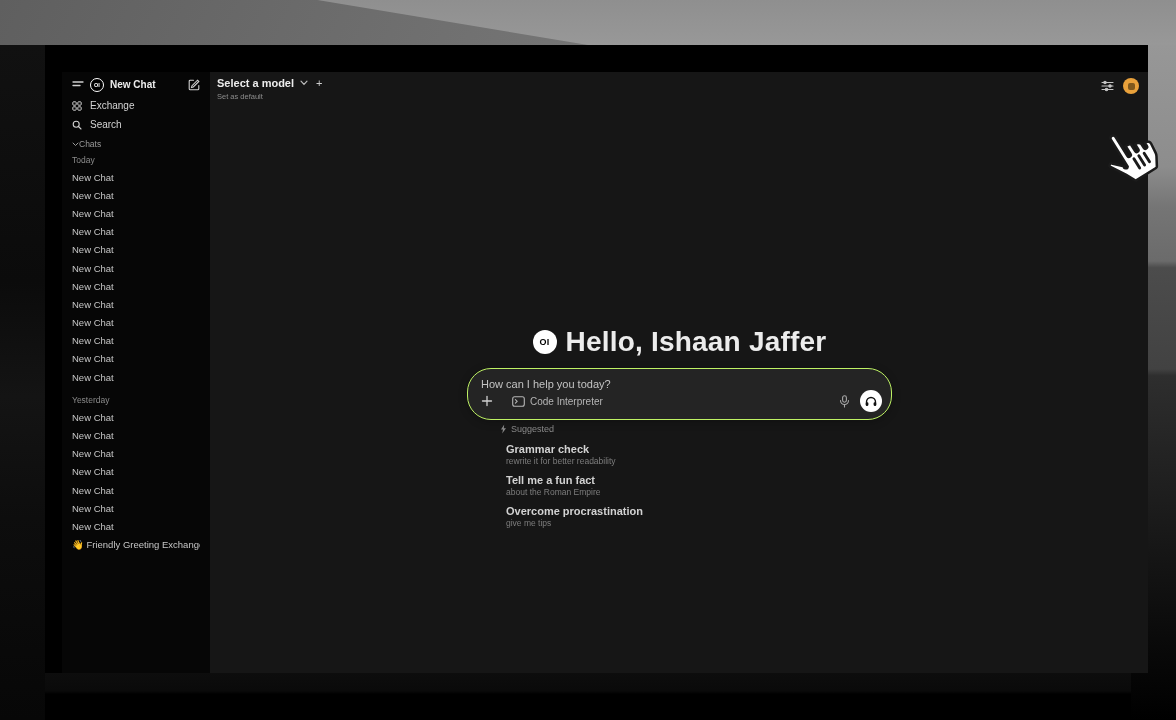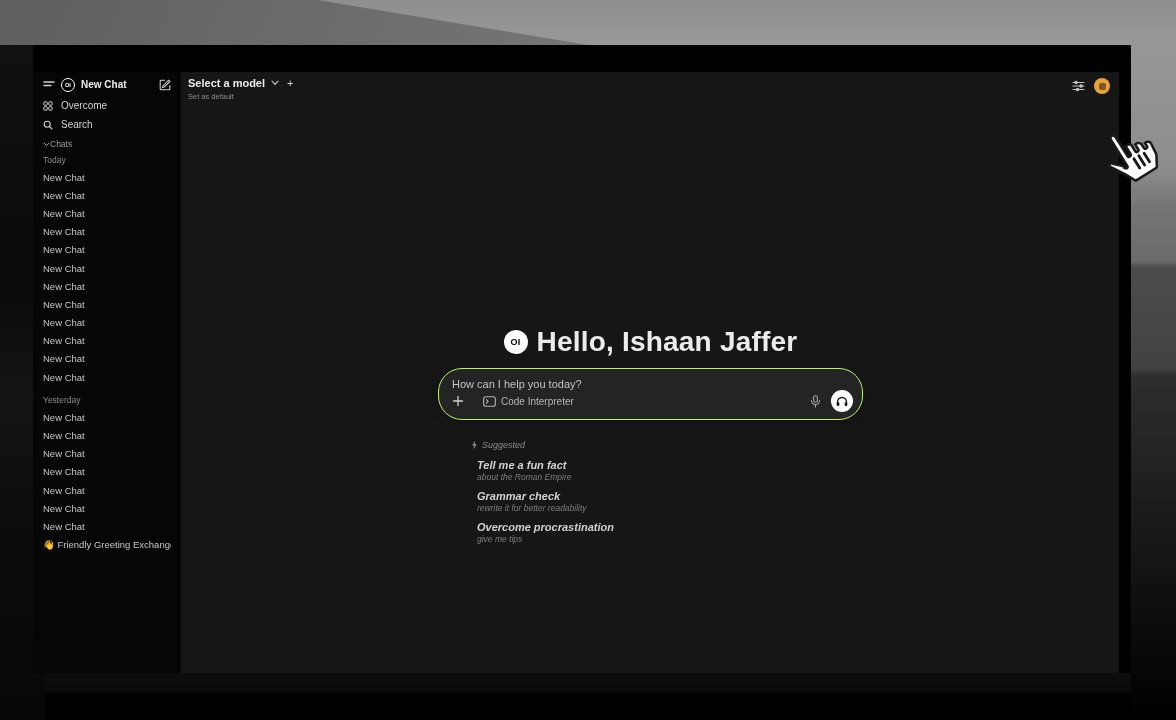--- a/index.html
+++ b/index.html
@@ -24,7 +24,7 @@
     background:linear-gradient(180deg,#0d0d0d 0%,#0a0a0a 38%,#000 45%,#000 100%); }
 
   
-  .window { position:absolute; left:33px; top:45px; width:1086px; height:628px;
+  .window { position:absolute; left:62px; top:45px; width:1086px; height:628px;
     background:#404040; overflow:hidden; }
   .titlebar { position:absolute; left:0; top:0; width:100%; height:27px; background:#000; }
 

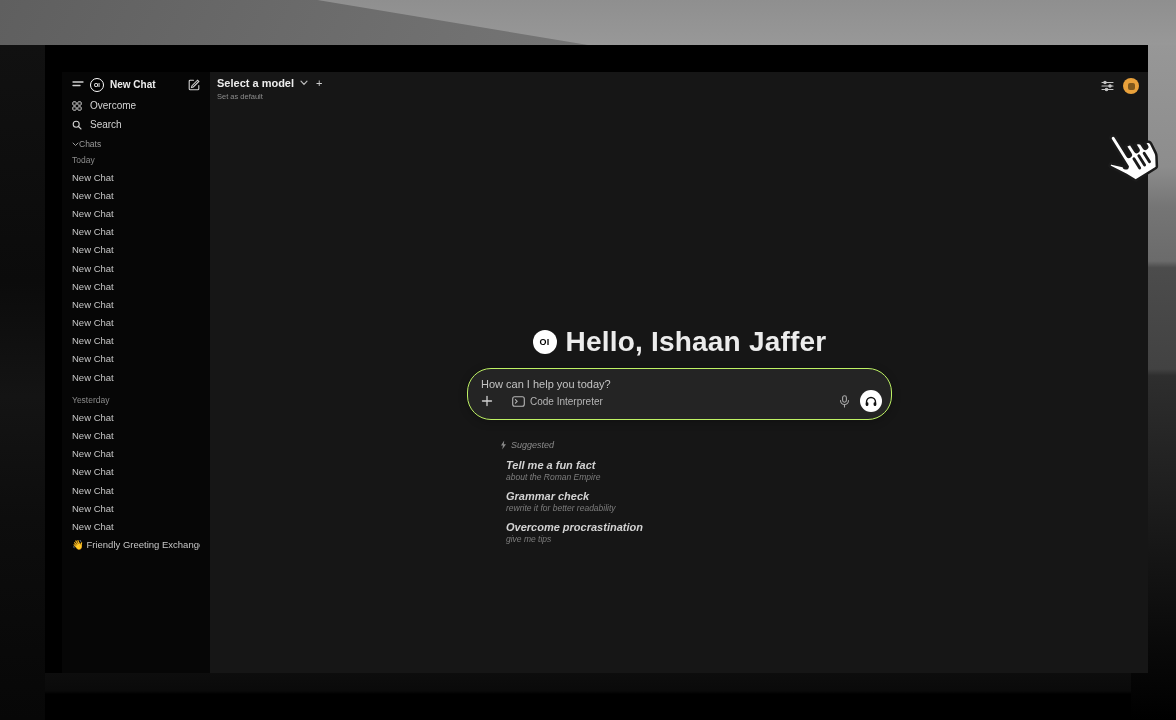--- a/index.html
+++ b/index.html
@@ -134,7 +134,7 @@
               </g>
             </svg>
         </span>
-        <span>Overcome</span>
+        <span>Exchange</span>
       </div>
 
       <div class="sb-nav-row">

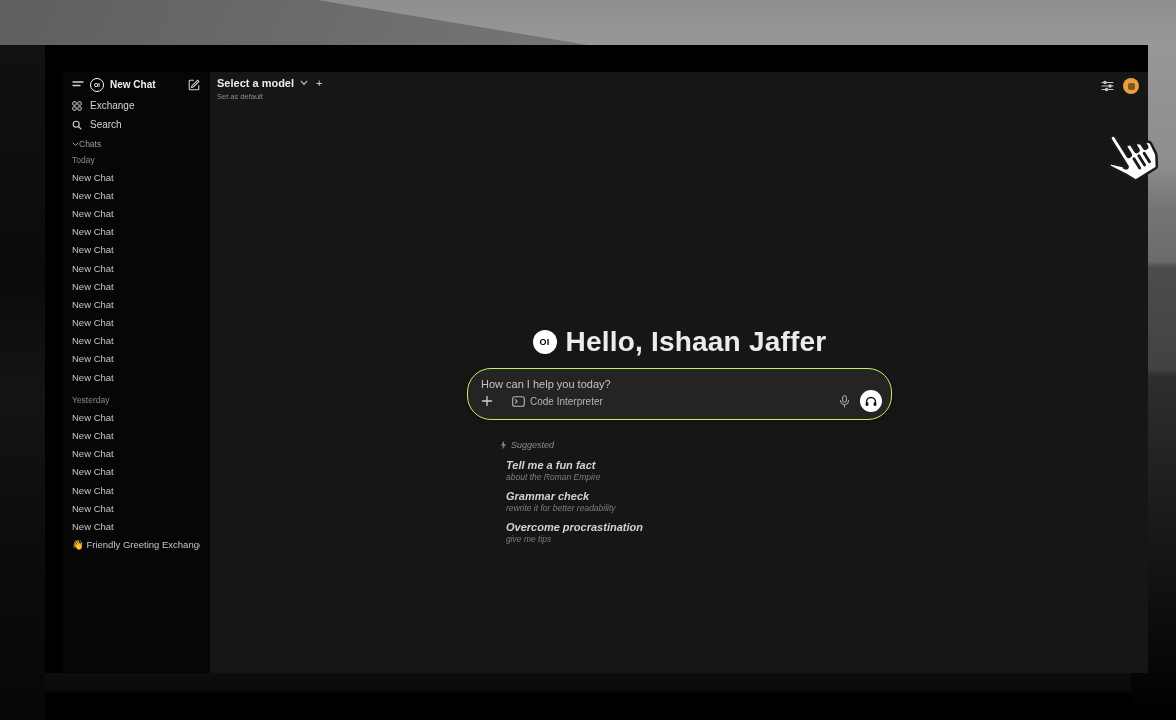--- a/index.html
+++ b/index.html
@@ -78,7 +78,7 @@
   .voice-btn { width:22px; height:22px; border-radius:50%; background:#fff;
     display:flex; align-items:center; justify-content:center; margin-left:10px; }
 
-  .suggested { margin-top:18px; padding-left:33px;font-style:italic; }
+  .suggested { margin-top:2px; padding-left:33px; }
   .suggested-label { height:14px; display:flex; align-items:center; gap:4px;
     font-size:9px; color:#8a8a8a; }
   .suggestion { margin-top:6px; padding-left:6px; cursor:default; }

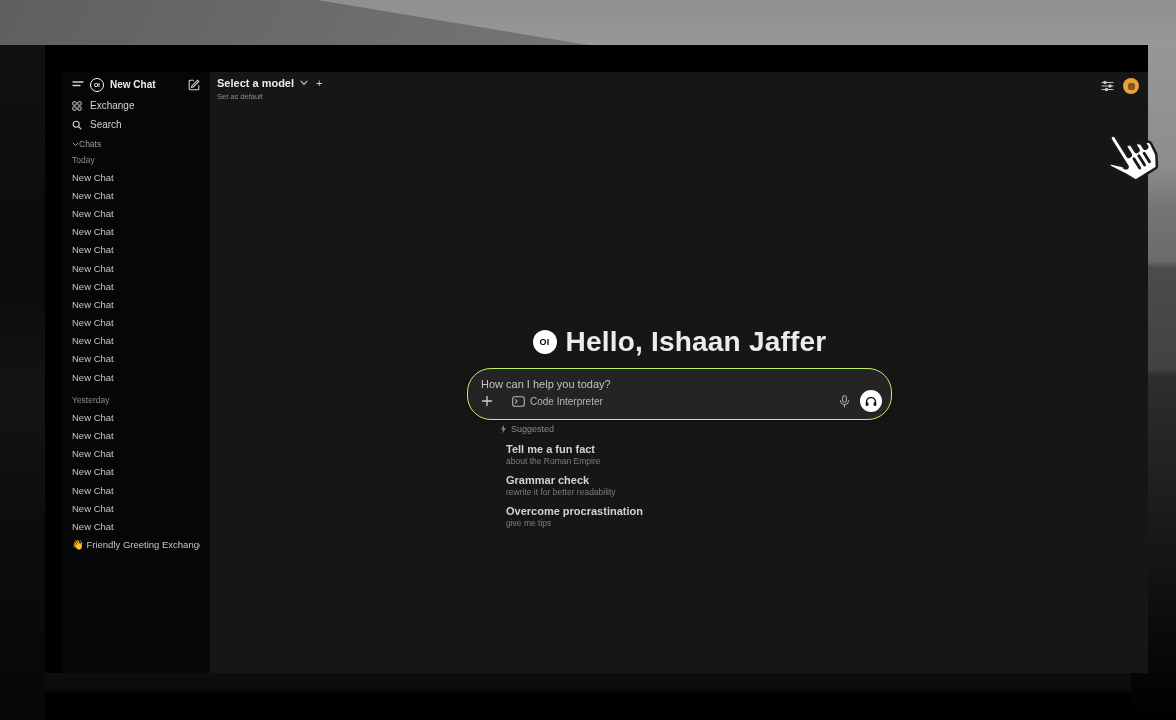--- a/index.html
+++ b/index.html
@@ -273,12 +273,12 @@
           </div>
 
           <div class="suggestion">
+            <div class="s-title">Grammar check</div>
+            <div class="s-sub">rewrite it for better readability</div>
+          </div>
+          <div class="suggestion">
             <div class="s-title">Tell me a fun fact</div>
             <div class="s-sub">about the Roman Empire</div>
-          </div>
-          <div class="suggestion">
-            <div class="s-title">Grammar check</div>
-            <div class="s-sub">rewrite it for better readability</div>
           </div>
           <div class="suggestion">
             <div class="s-title">Overcome procrastination</div>

